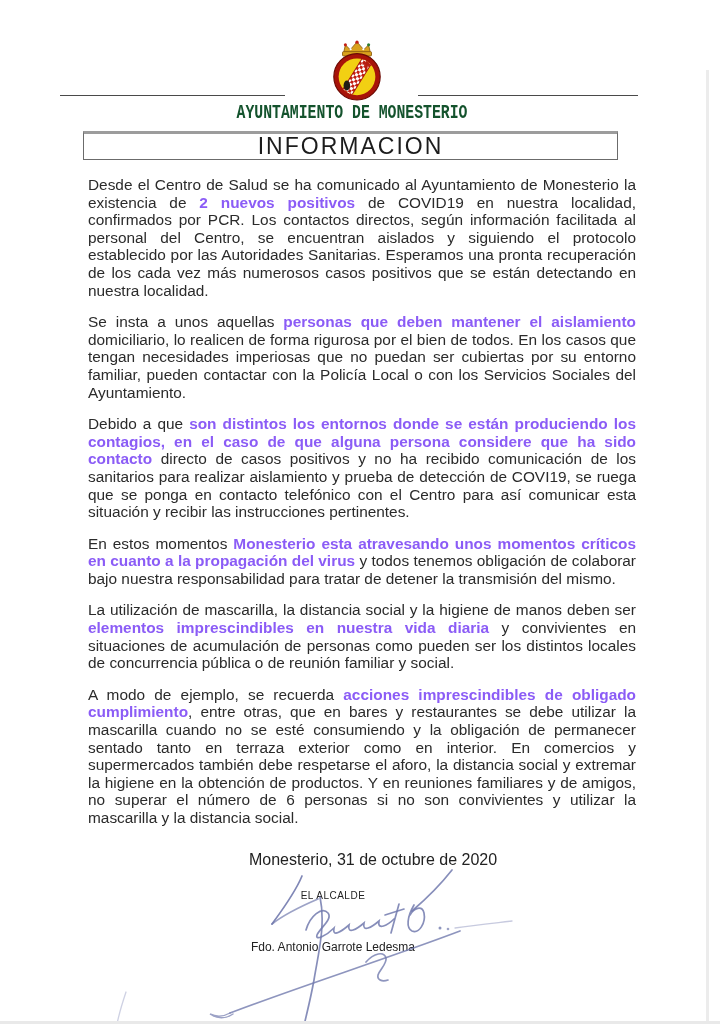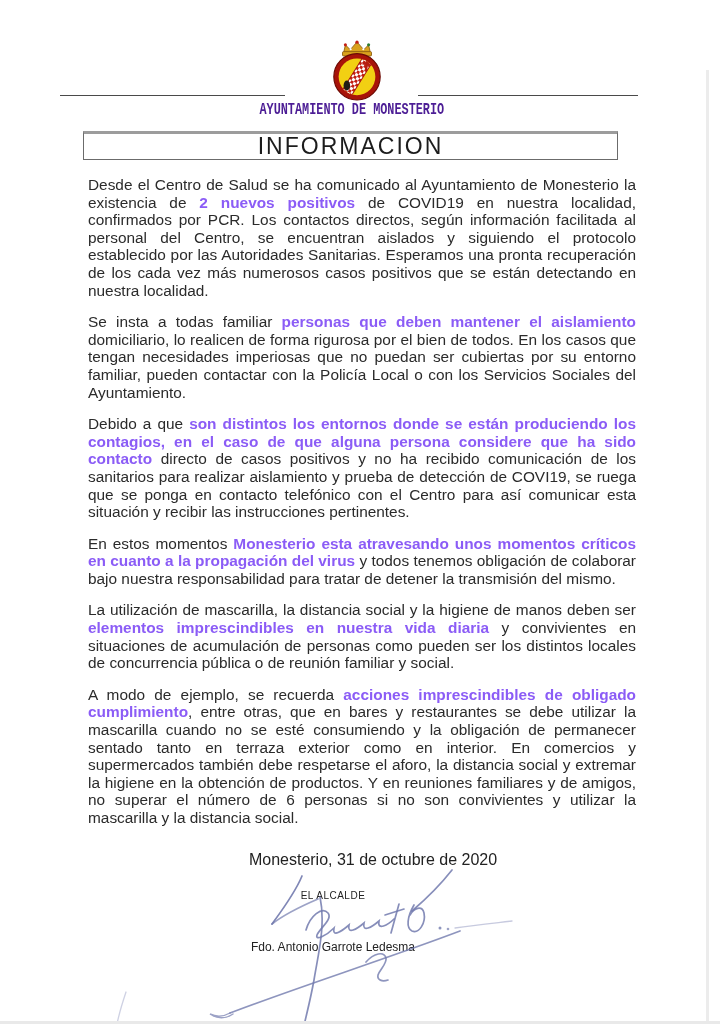--- a/index.html
+++ b/index.html
@@ -27,7 +27,7 @@
   .org-title{
     position:absolute;top:101px;left:0;width:704px;text-align:center;
     font-family:"Liberation Mono","DejaVu Sans Mono",monospace;
-    font-weight:700;font-size:16px;color:#4c1d95;white-space:nowrap;
+    font-weight:700;font-size:20px;color:#14532d;white-space:nowrap;
   }
   .org-title>span{display:inline-block;transform:scaleX(.74);transform-origin:center;}
   .banner-box{

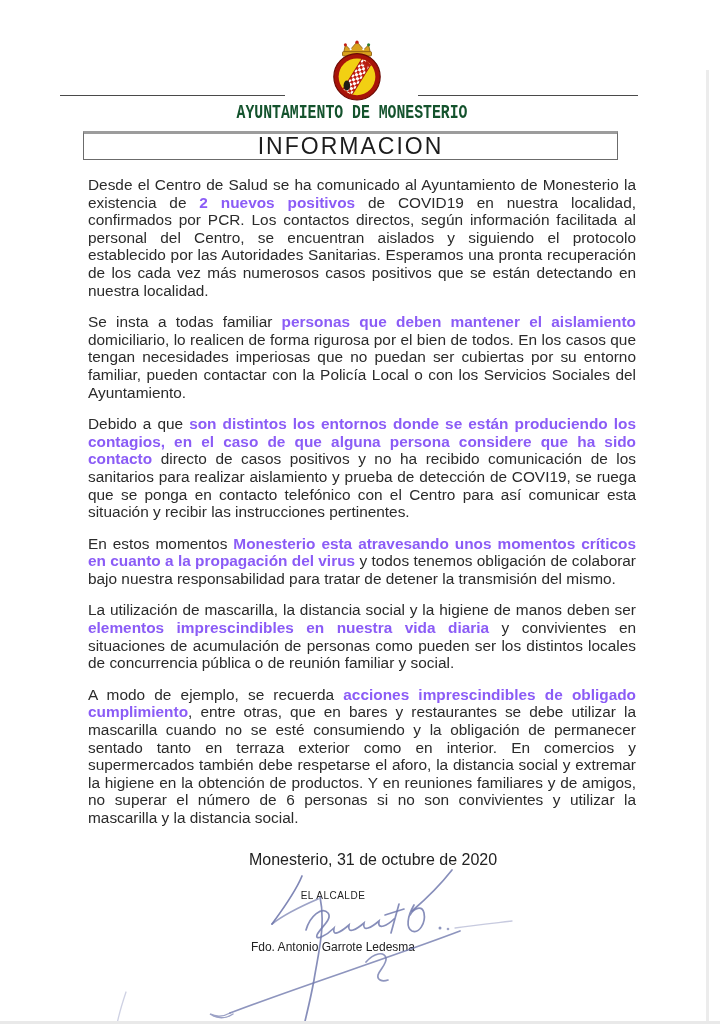--- a/index.html
+++ b/index.html
@@ -111,7 +111,7 @@
 
   <div class="content">
       <p><span>Desde el Centro de Salud se ha comunicado al Ayuntamiento de Monesterio la existencia de </span><b>2 nuevos positivos</b><span> de COVID19 en nuestra localidad, confirmados por PCR. Los contactos directos, según información facilitada al personal del Centro, se encuentran aislados y siguiendo el protocolo establecido por las Autoridades Sanitarias. Esperamos una pronta recuperación de los cada vez más numerosos casos positivos que se están detectando en nuestra localidad.</span></p>
-      <p><span>Se insta a todas familiar </span><b>personas que deben mantener el aislamiento</b><span> domiciliario, lo realicen de forma rigurosa por el bien de todos. En los casos que tengan necesidades imperiosas que no puedan ser cubiertas por su entorno familiar, pueden contactar con la Policía Local o con los Servicios Sociales del Ayuntamiento.</span></p>
+      <p><span>Se insta a unos aquellas </span><b>personas que deben mantener el aislamiento</b><span> domiciliario, lo realicen de forma rigurosa por el bien de todos. En los casos que tengan necesidades imperiosas que no puedan ser cubiertas por su entorno familiar, pueden contactar con la Policía Local o con los Servicios Sociales del Ayuntamiento.</span></p>
       <p><span>Debido a que </span><b>son distintos los entornos donde se están produciendo los contagios, en el caso de que alguna persona considere que ha sido contacto</b><span> directo de casos positivos y no ha recibido comunicación de los sanitarios para realizar aislamiento y prueba de detección de COVI19, se ruega que se ponga en contacto telefónico con el Centro para así comunicar esta situación y recibir las instrucciones pertinentes.</span></p>
       <p><span>En estos momentos </span><b>Monesterio esta atravesando unos momentos críticos en cuanto a la propagación del virus</b><span> y todos tenemos obligación de colaborar bajo nuestra responsabilidad para tratar de detener la transmisión del mismo.</span></p>
       <p><span>La utilización de mascarilla, la distancia social y la higiene de manos deben ser </span><b>elementos imprescindibles en nuestra vida diaria</b><span> y convivientes en situaciones de acumulación de personas como pueden ser los distintos locales de concurrencia pública o de reunión familiar y social.</span></p>

